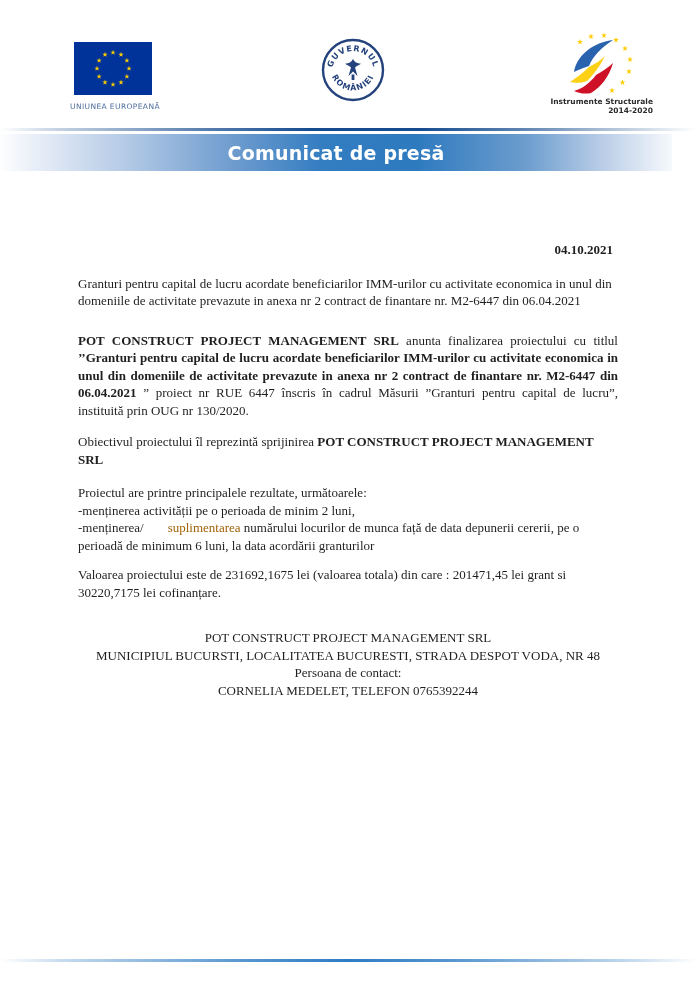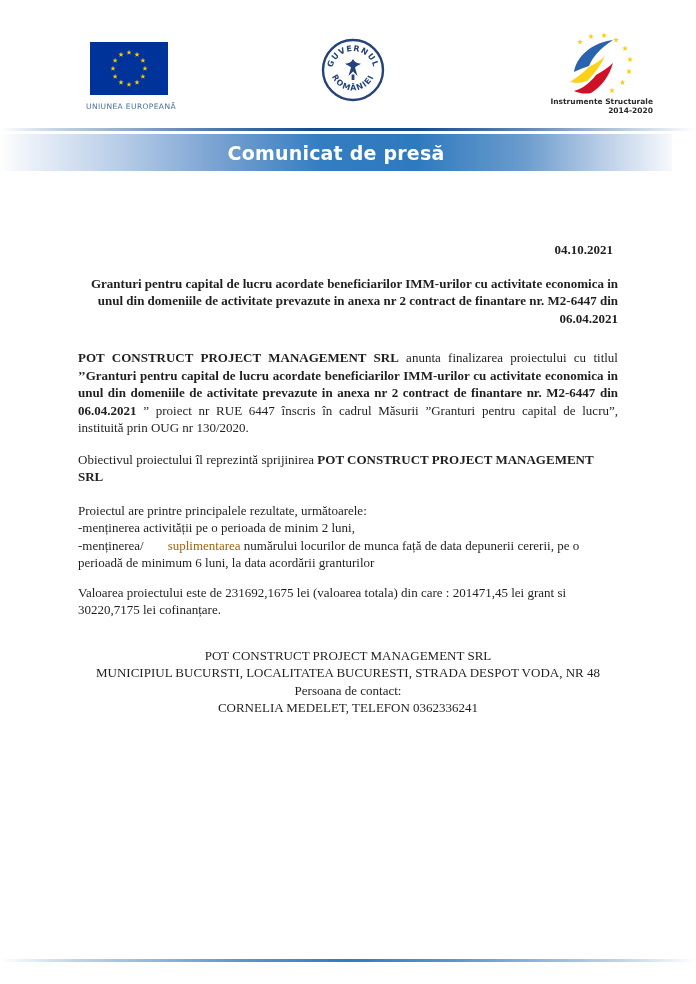--- a/index.html
+++ b/index.html
@@ -16,7 +16,7 @@
   }
   
   .header { position: absolute; top: 0; left: 0; width: 696px; height: 128px; }
-  .eu-logo { position: absolute; left: 86px; top: 42px; width: 86px; text-align: center; }
+  .eu-logo { position: absolute; left: 70px; top: 42px; width: 86px; text-align: center; }
   .eu-flag { display: block; margin: 0 auto; }
   .eu-label {
     margin-top: 7px; font-family: "DejaVu Sans", sans-serif;

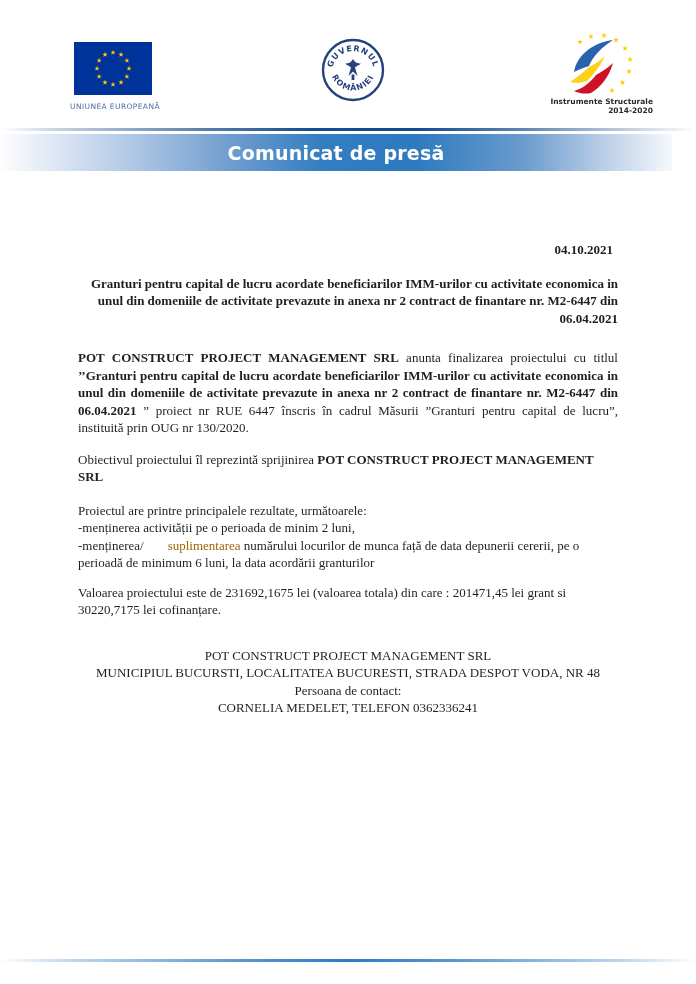--- a/index.html
+++ b/index.html
@@ -57,7 +57,7 @@
   .doc-date { margin-top: 70px; text-align: right; font-weight: bold; padding-right: 5px; }
   .doc-title {
     margin: 16px auto 0 auto; max-width: 548px;
-    text-align: right; font-weight: bold;
+    text-align: left; font-weight: normal;
   }
   .p1 { margin-top: 22px; text-align: justify; }
   .p2 { margin-top: 18px; }

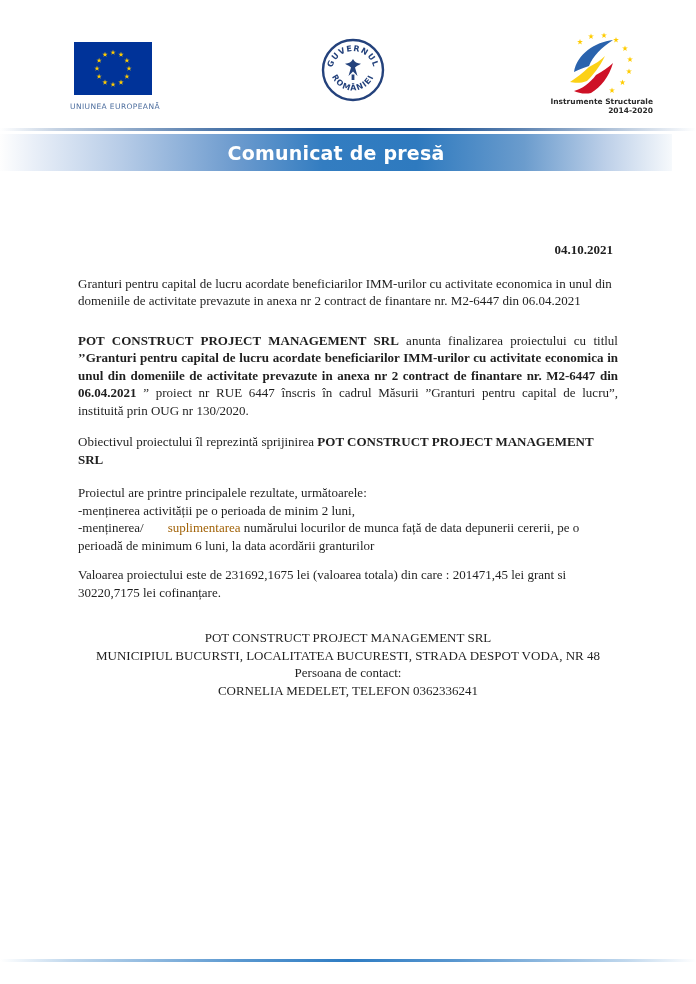--- a/index.html
+++ b/index.html
@@ -181,7 +181,7 @@
 
     <div class="contact">
       <div>Persoana de contact:</div>
-      <div>CORNELIA MEDELET, TELEFON 0362336241</div>
+      <div>CORNELIA MEDELET, TELEFON 0765392244</div>
     </div>
   </div>
 

